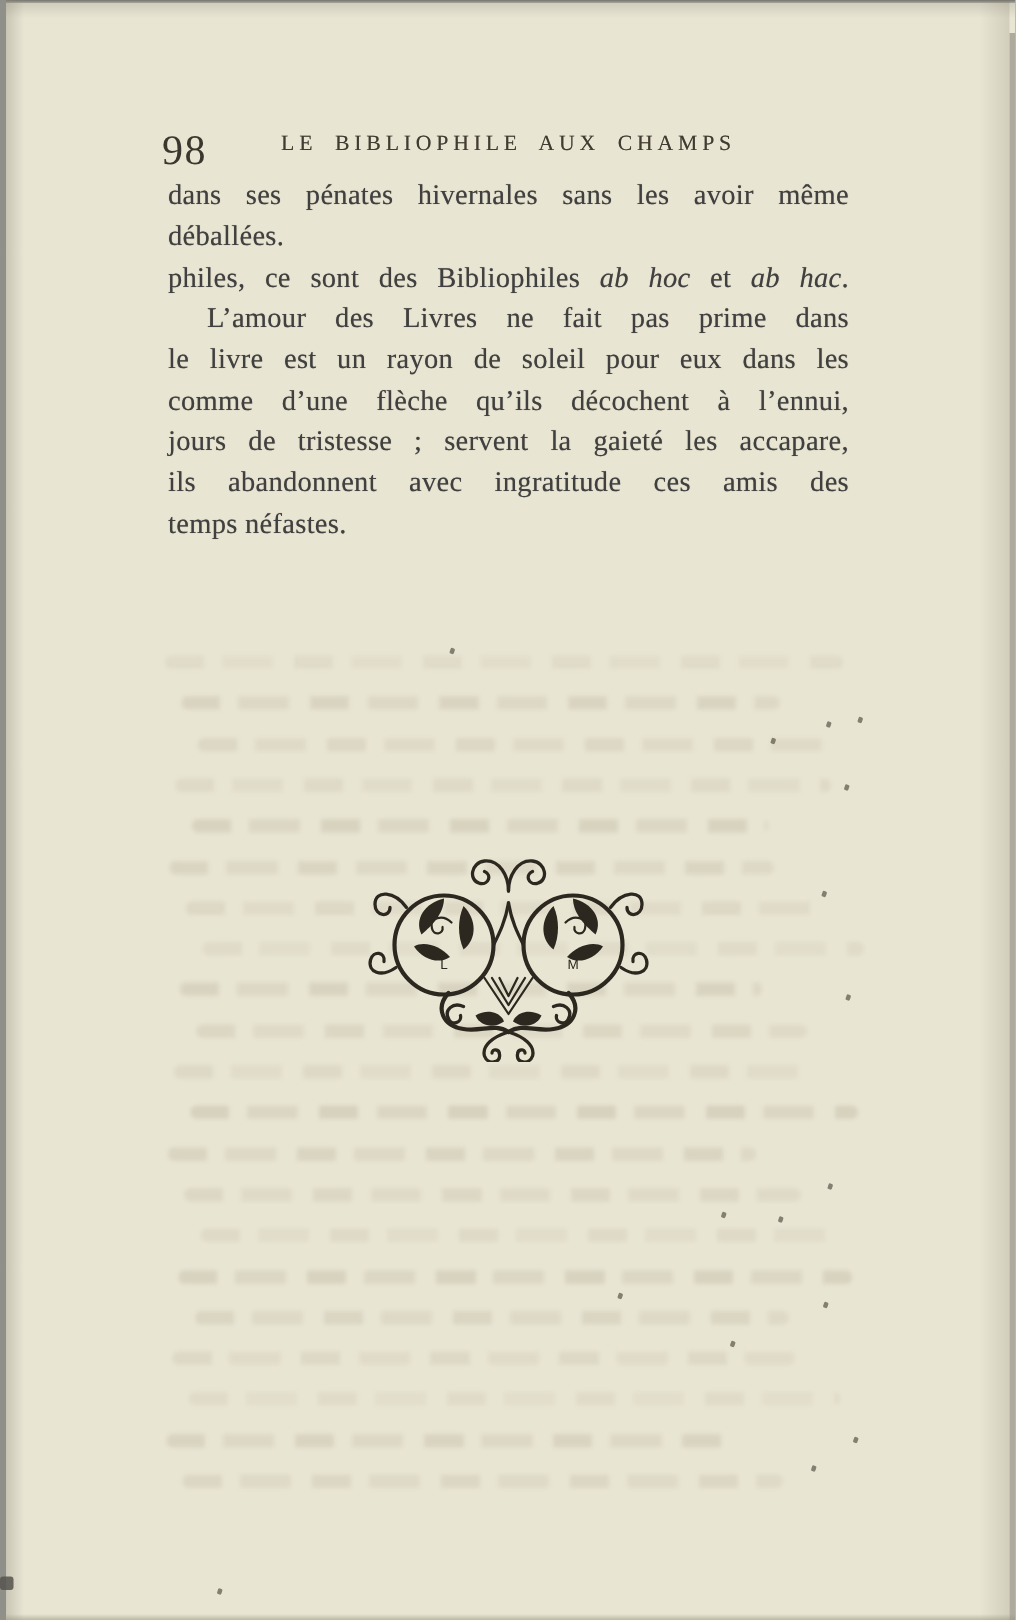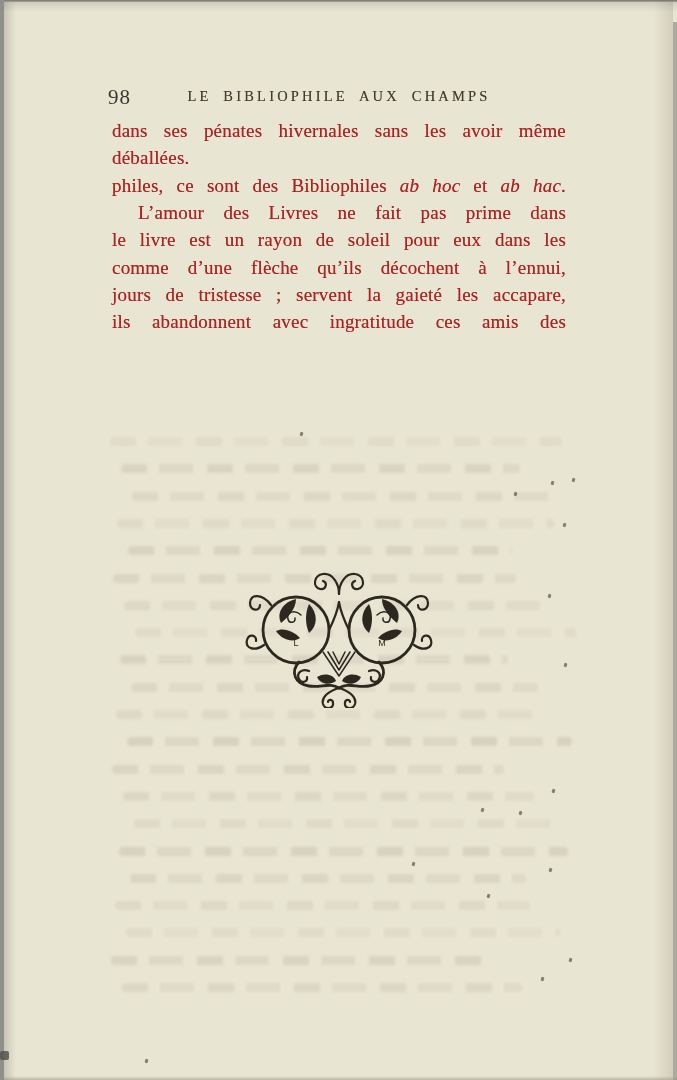--- a/index.html
+++ b/index.html
@@ -23,7 +23,7 @@
             background:#55544e;border-radius:2px;opacity:.85;}
   
   .header{position:absolute;top:85px;left:112px;width:454px;height:24px;color:#413b31;}
-  .pagenum{position:absolute;left:-4px;top:0;font-size:21px;letter-spacing:1px;color:#3c372e;}
+  .pagenum{position:absolute;left:-4px;top:0;font-size:28px;letter-spacing:1px;color:#3c372e;}
   .runtitle{position:absolute;left:50%;top:3px;transform:translateX(-50%);
             font-size:14.5px;letter-spacing:3.2px;word-spacing:5px;white-space:nowrap;
             color:#413b31;text-shadow:0 0 .4px rgba(65,59,49,.55);}

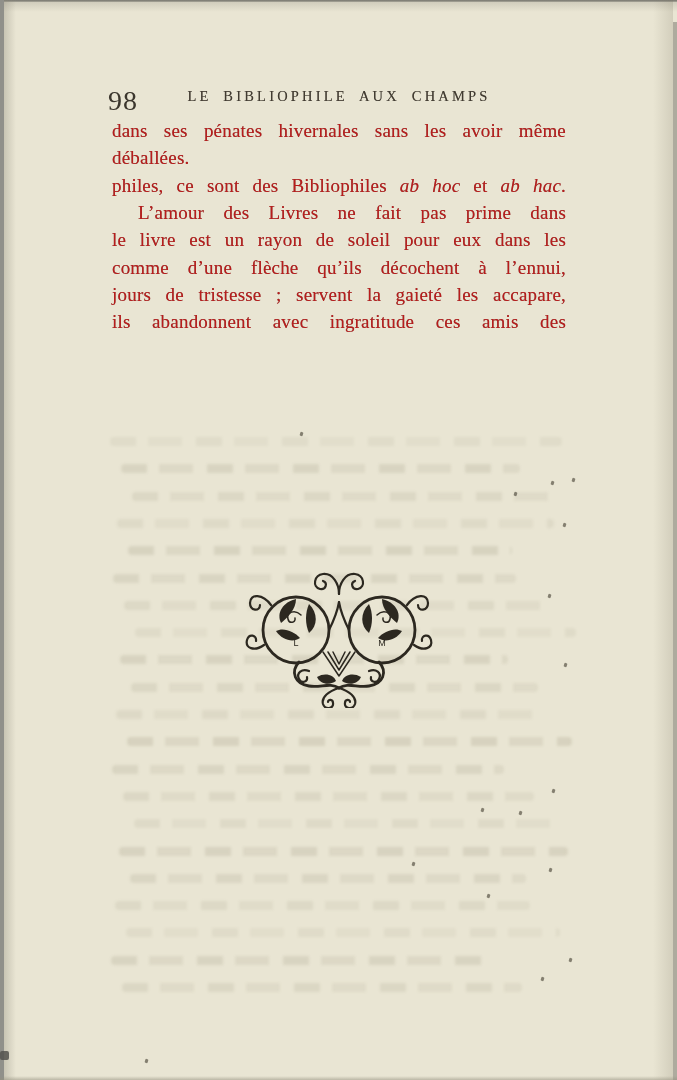--- a/index.html
+++ b/index.html
@@ -29,7 +29,7 @@
             color:#413b31;text-shadow:0 0 .4px rgba(65,59,49,.55);}
   
   .bodytext{position:absolute;left:112px;top:117px;width:454px;
-            font-size:19px;line-height:27.35px;color:#b91c1c;
+            font-size:19px;line-height:27.35px;color:#404040;
             text-shadow:0 0 .5px rgba(50,45,37,.55);letter-spacing:.2px;}
   .line{height:27.35px;}
   .line.j{text-align:justify;text-align-last:justify;}

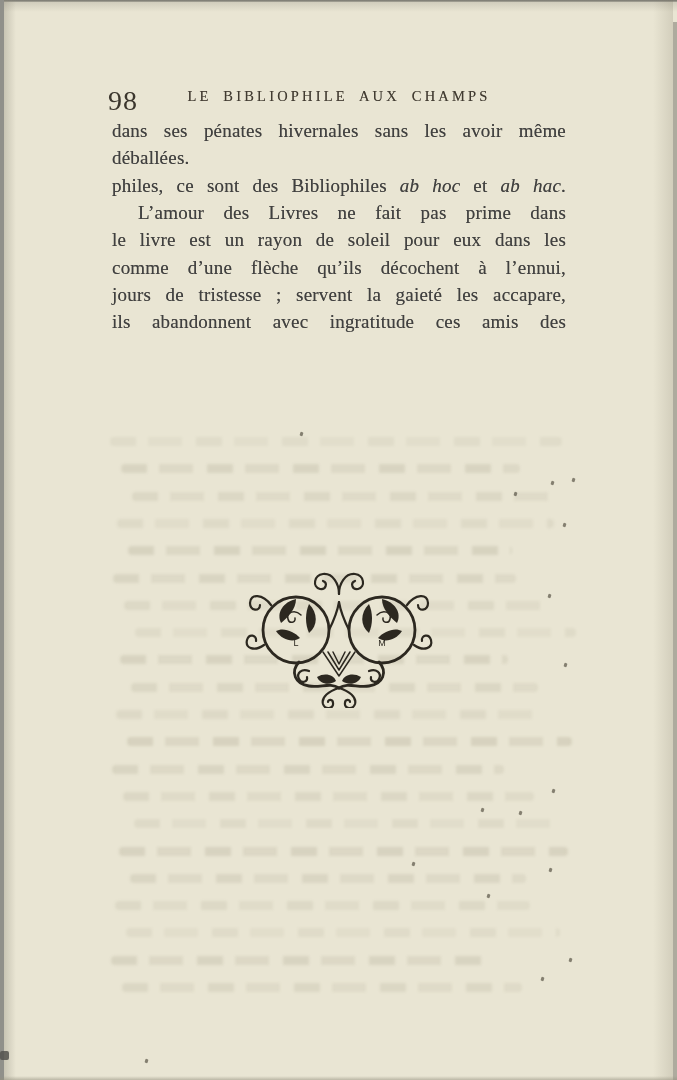--- a/index.html
+++ b/index.html
@@ -111,6 +111,7 @@
       <div class="line j"><span>comme d’une flèche qu’ils décochent à l’ennui,</span></div>
       <div class="line j"><span>jours de tristesse ; servent la gaieté les accapare,</span></div>
       <div class="line j"><span>ils abandonnent avec ingratitude ces amis des</span></div>
+      <div class="line"><span>temps néfastes.</span></div>
     </div>
 
   <svg class="fleuron" viewBox="0 0 204 150">

